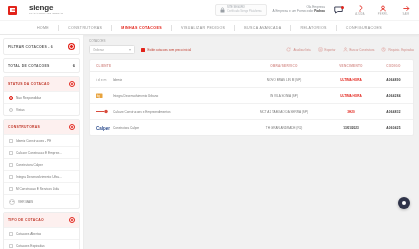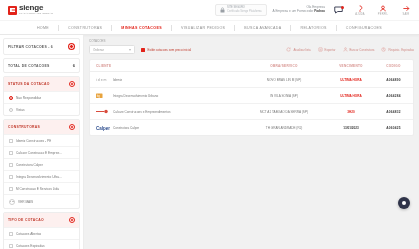--- a/index.html
+++ b/index.html
@@ -18,7 +18,7 @@
     padding: 0 6px 0 8px;
     border-bottom: 1px solid #f4f4f4;
   }
-  .logo-wrap { display: flex; align-items: center; gap: 2px; }
+  .logo-wrap { display: flex; align-items: center; gap: 12px; }
   .logo-mark {
     width: 9px; height: 9px; background: #e2231a; border-radius: 1px;
     position: relative;

